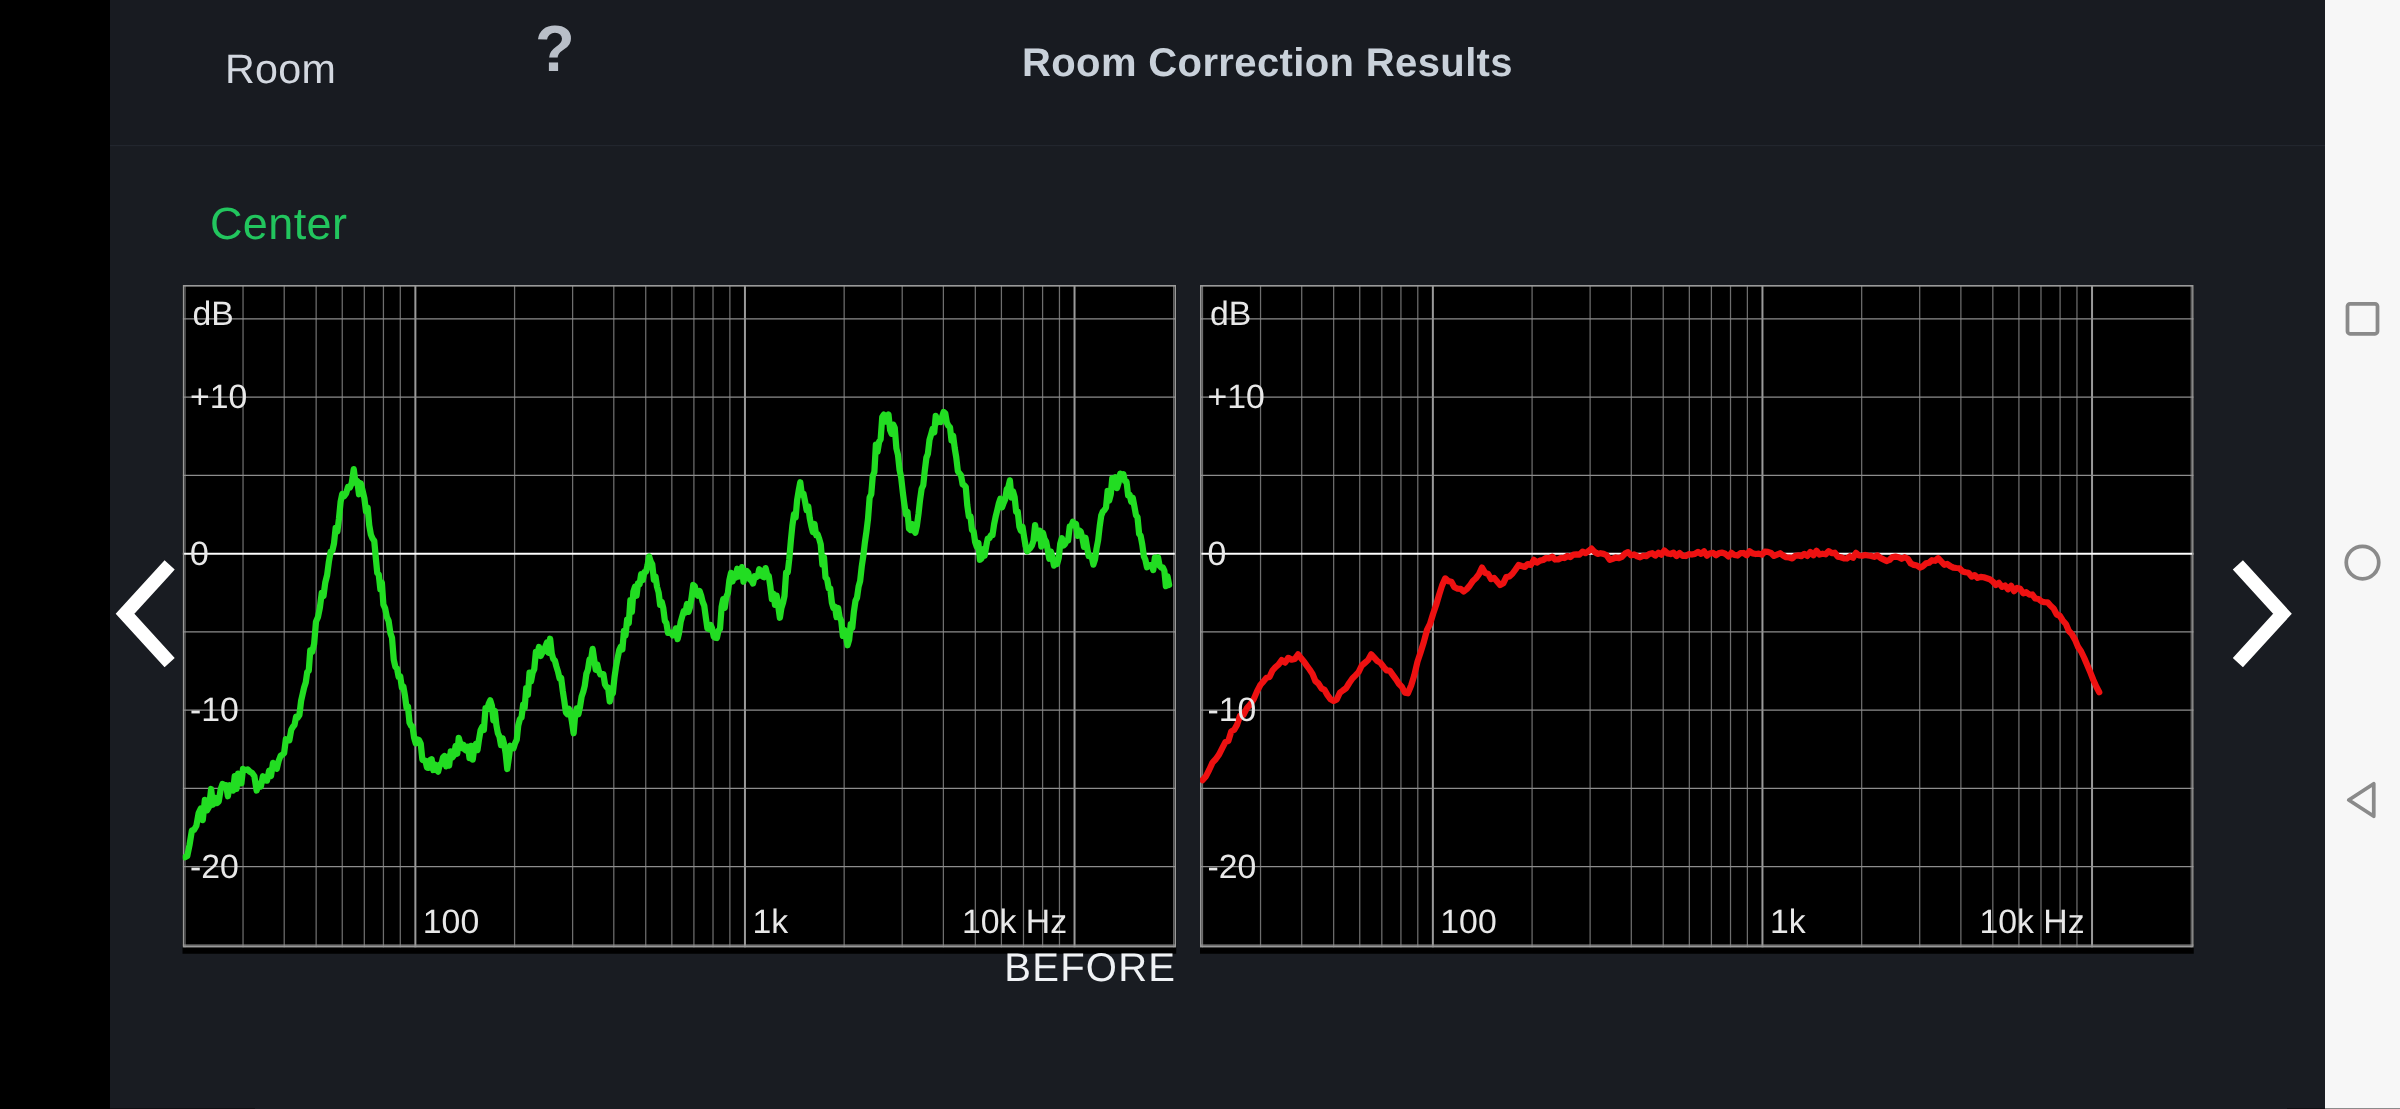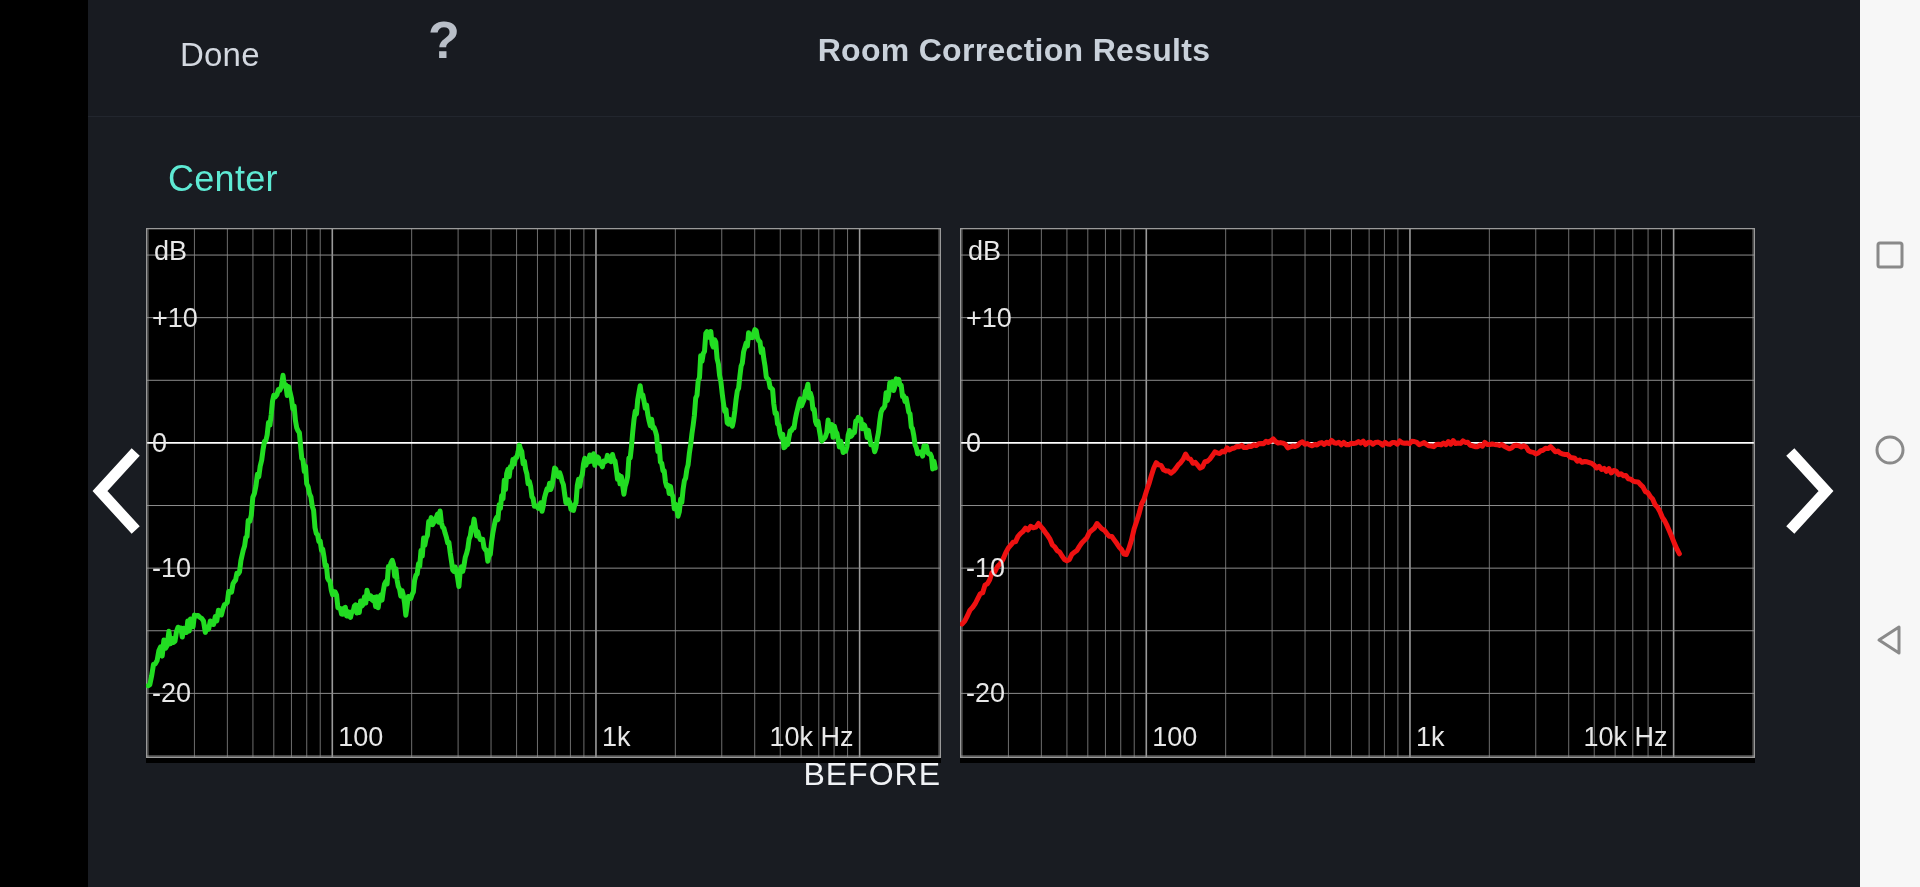--- a/index.html
+++ b/index.html
@@ -106,7 +106,7 @@
   <div class="app">
 
     <div class="topbar">
-      <div class="done-btn">Done</div>
+      <div class="done-btn">Room</div>
       <div class="help-btn">?</div>
       <div class="topbar-title">Room Correction Results</div>
     </div>

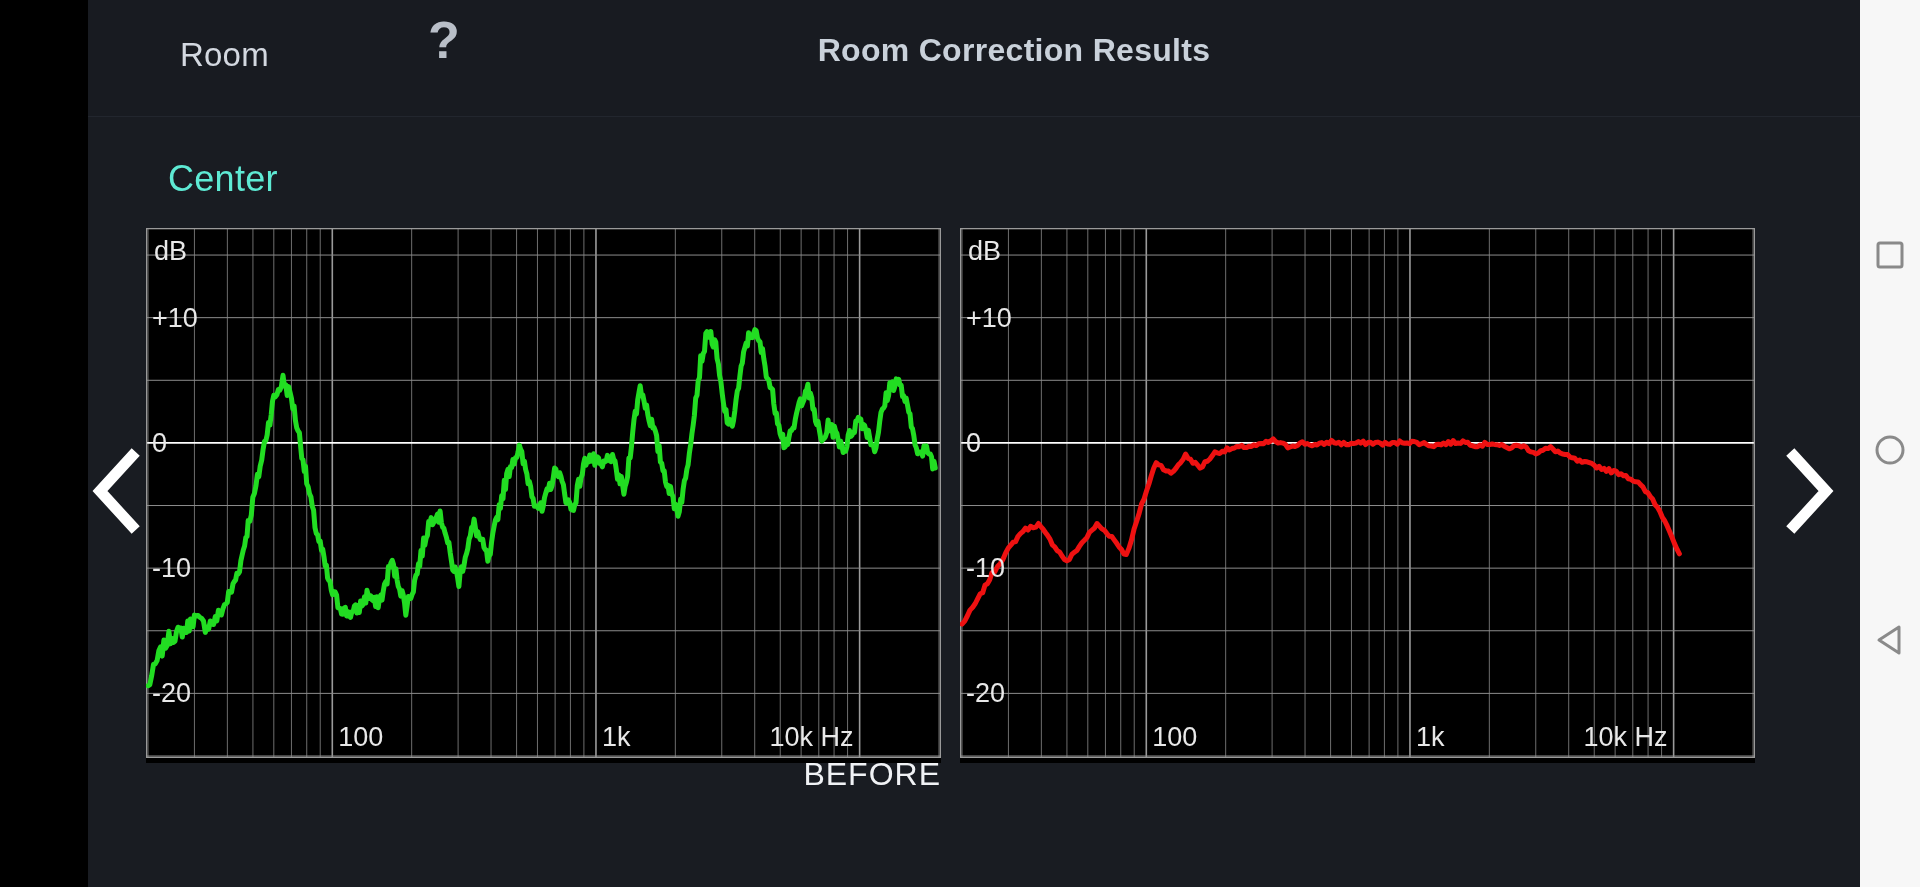--- a/index.html
+++ b/index.html
@@ -49,7 +49,7 @@
   
   .channel-label {
     position:absolute; left:80px; top:158px;
-    font-size:36px; color:#5eead4; letter-spacing:0.3px;
+    font-size:36px; color:#22c55e; letter-spacing:0.3px;
   }
 
   

